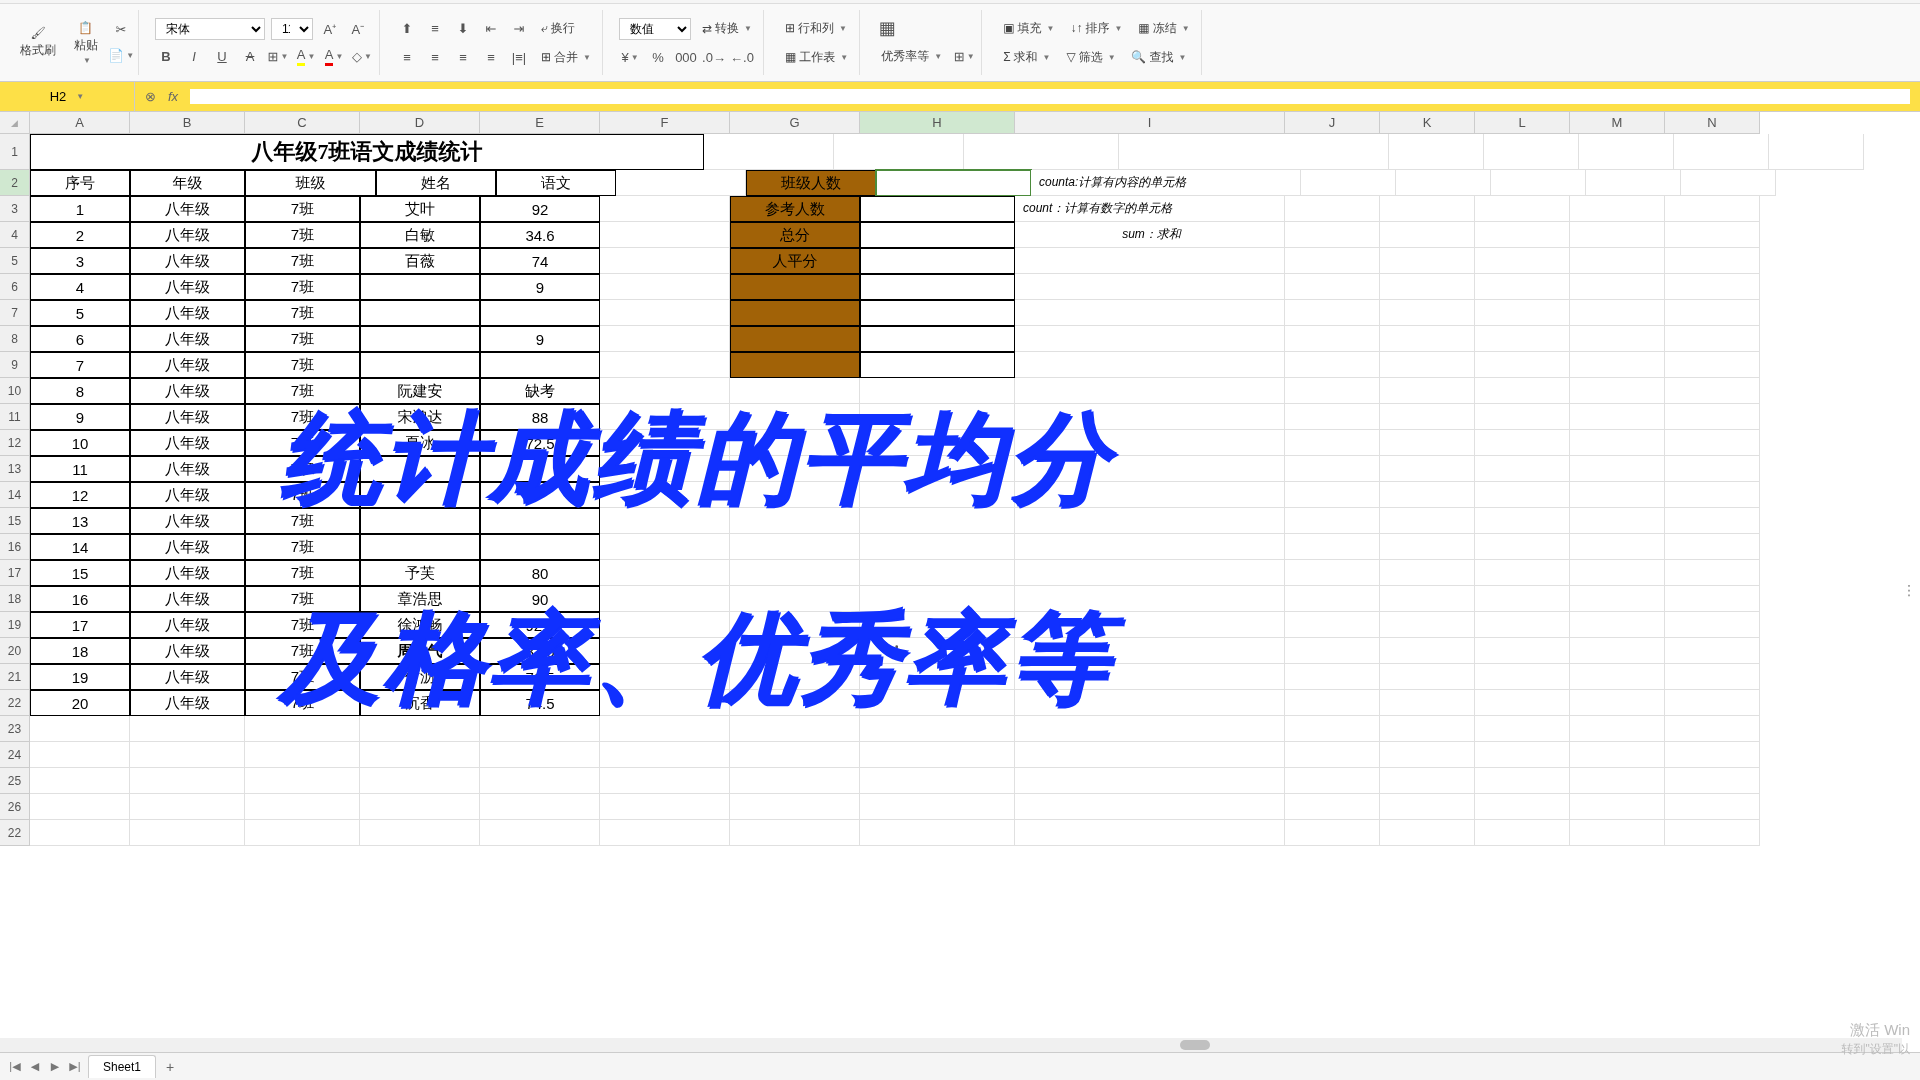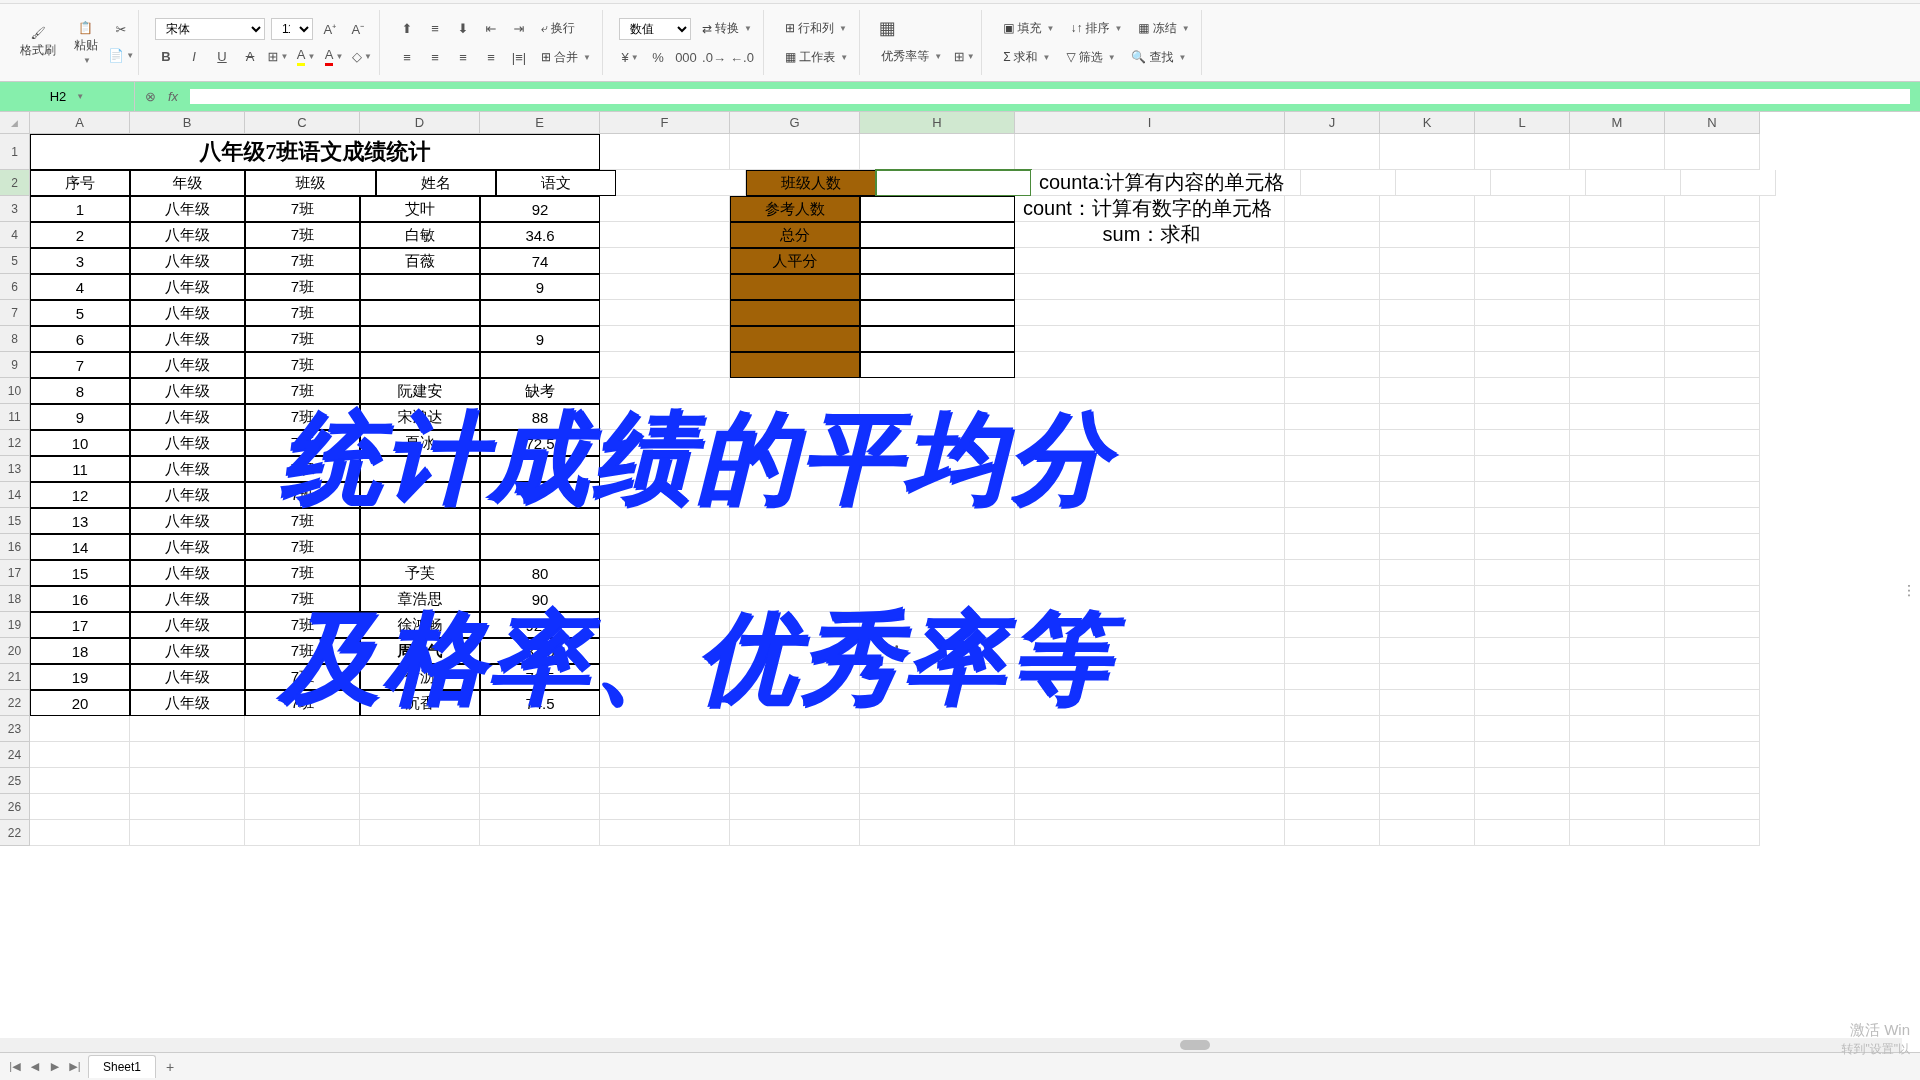--- a/index.html
+++ b/index.html
@@ -18,7 +18,7 @@
 .color-line { border-bottom: 3px solid; padding-bottom: 1px; }
 .drop { font-size: 8px; margin-left: 2px; color: #777; }
 
-.name-formula { display: flex; align-items: center; border-bottom: 1px solid #ccc; height: 30px; background: #86efac; }
+.name-formula { display: flex; align-items: center; border-bottom: 1px solid #ccc; height: 30px; background: #fde047; }
 .name-box { width: 135px; border-right: 1px solid #ccc; padding: 0 10px; font-size: 13px; text-align: center; height: 100%; display:flex; align-items:center; justify-content:center; gap:8px; }
 .fx-box { display: flex; align-items: center; padding: 0 10px; gap: 12px; color: #666; font-size: 13px; flex:1; }
 

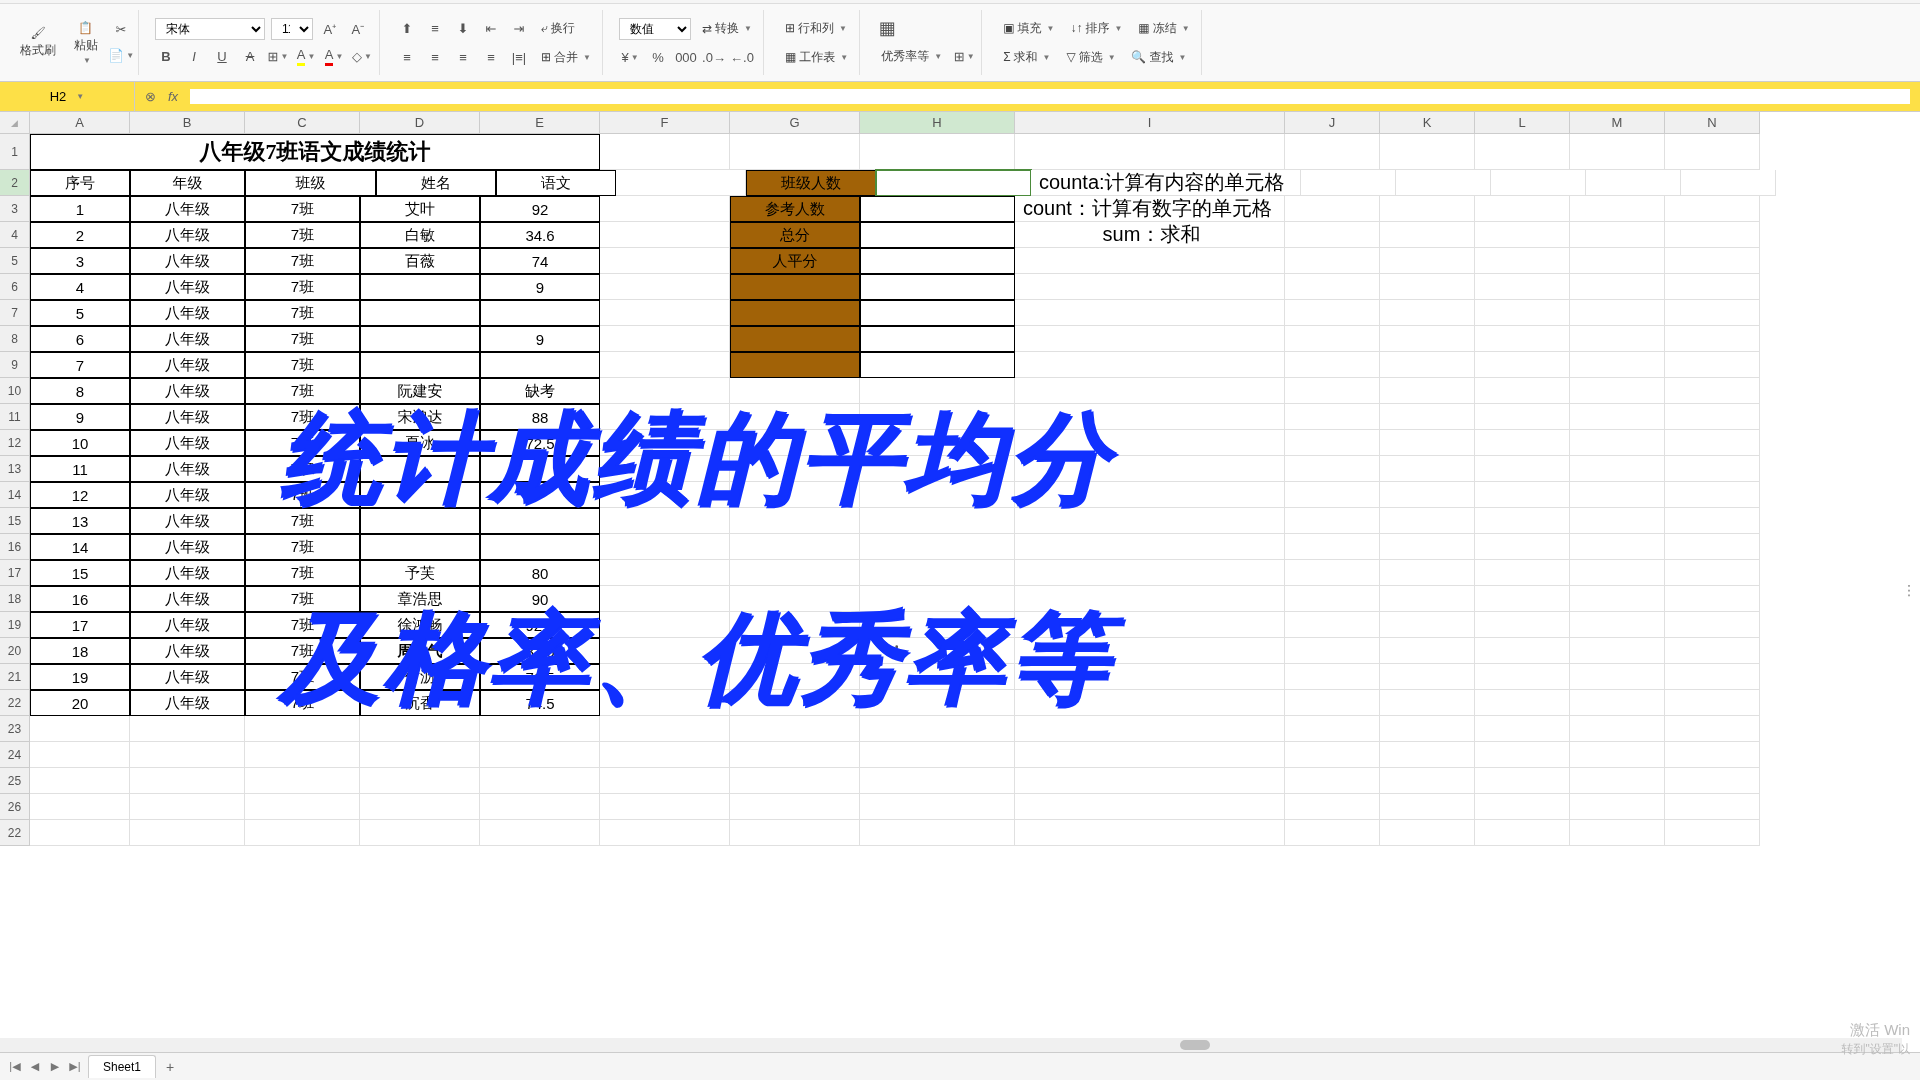--- a/index.html
+++ b/index.html
@@ -244,7 +244,7 @@
     </div>
   <div class="grid" id="grid">
       <div class="grid-row title-row">
-        <div class="cell bordered title-cell" style="width: 570px;">八年级7班语文成绩统计</div>
+        <div class="cell bordered title-cell" style="width: 674px;">八年级7班语文成绩统计</div>
         <div class="cell " style="width: 130px;"></div>
         <div class="cell " style="width: 130px;"></div>
         <div class="cell " style="width: 155px;"></div>

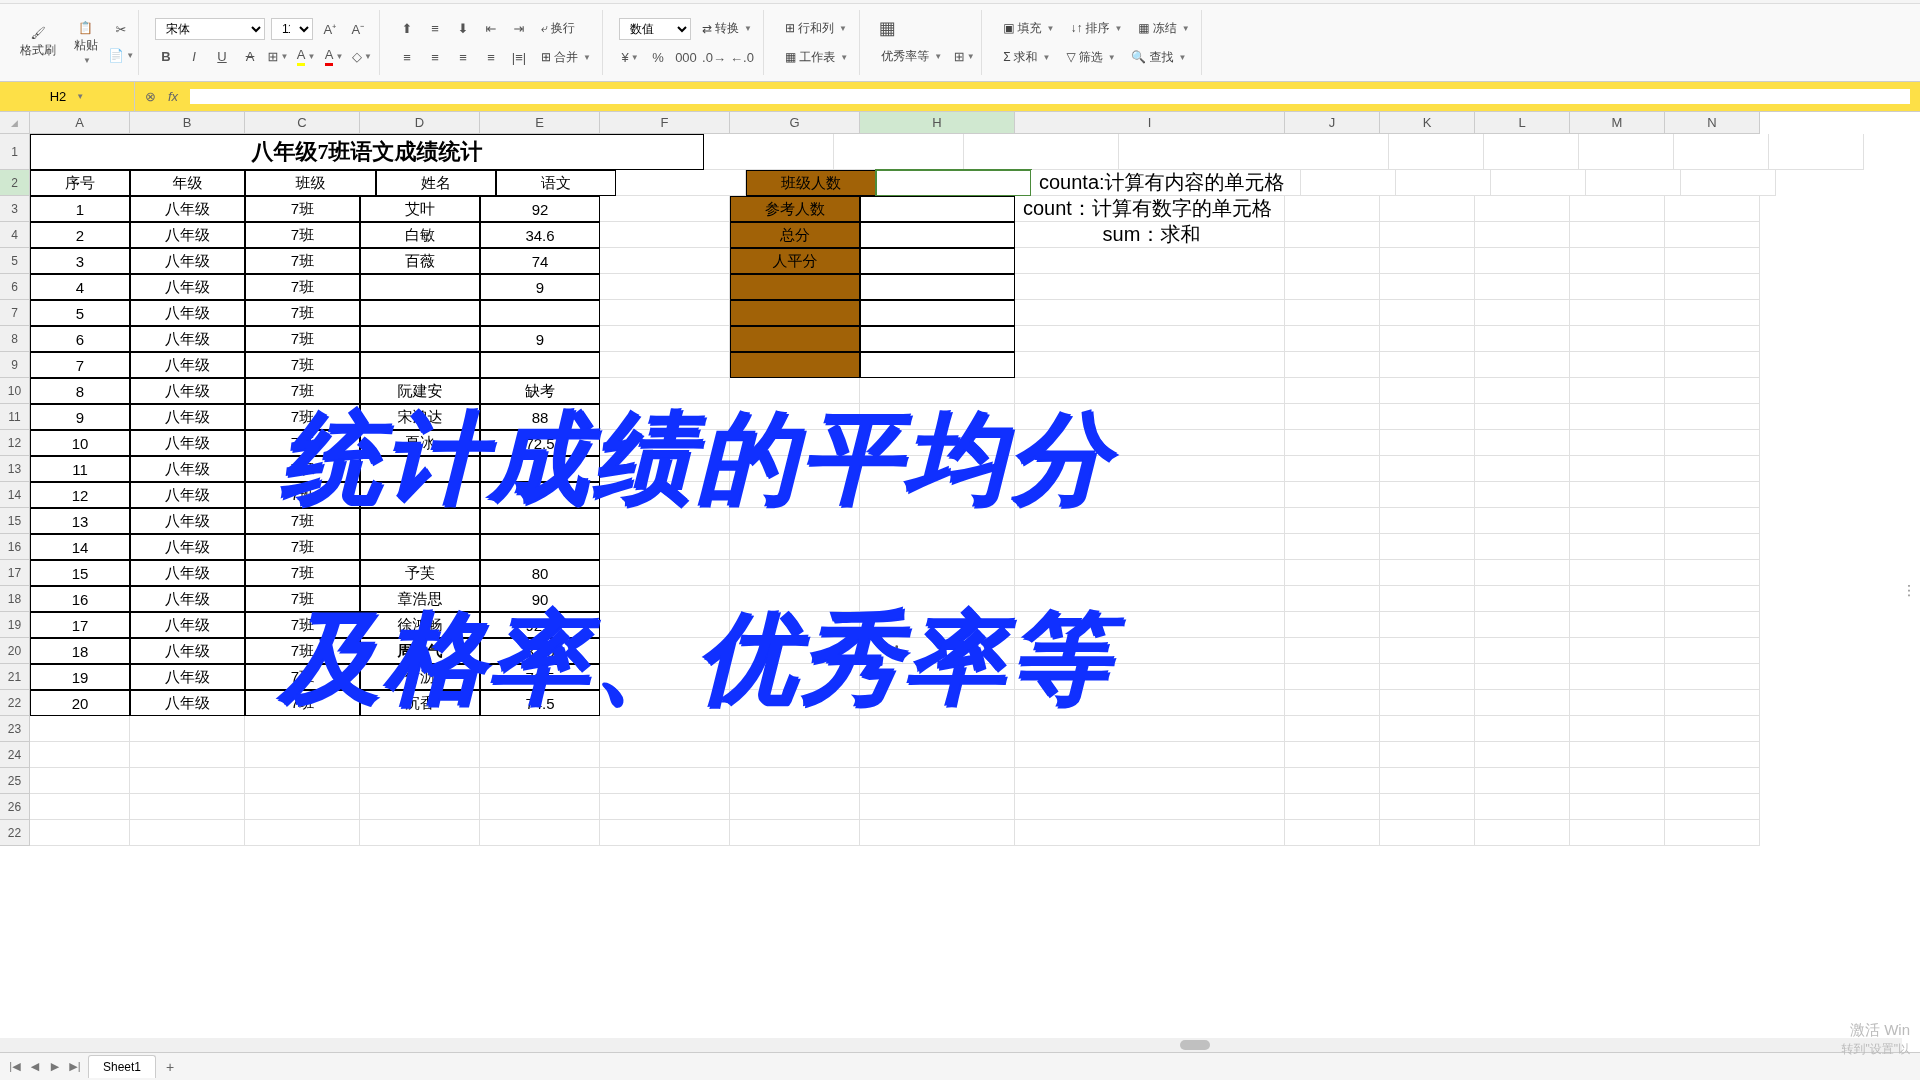--- a/index.html
+++ b/index.html
@@ -41,7 +41,7 @@
 .title-cell { font-size: 22px; font-weight: bold; font-family: "SimSun", serif; }
 .header-cell { font-weight: 500; font-family: "SimSun", serif; }
 .active-cell { outline: 2px solid #4b8b3b; outline-offset: -1px; }
-.note-cell { justify-content: flex-start; padding-left: 8px; font-size: 20px; }
+.note-cell { justify-content: flex-start; padding-left: 8px; font-size: 12px; font-style: italic; }
 
 .overlay-text { position: absolute; font-size: 100px; font-weight: 900; color: #1030ff; font-style: italic; letter-spacing: 4px; z-index: 100; pointer-events: none; font-family: "Microsoft YaHei", sans-serif; text-shadow: 2px 2px 0 #1030ff; }
 .overlay1 { left: 280px; top: 280px; }

